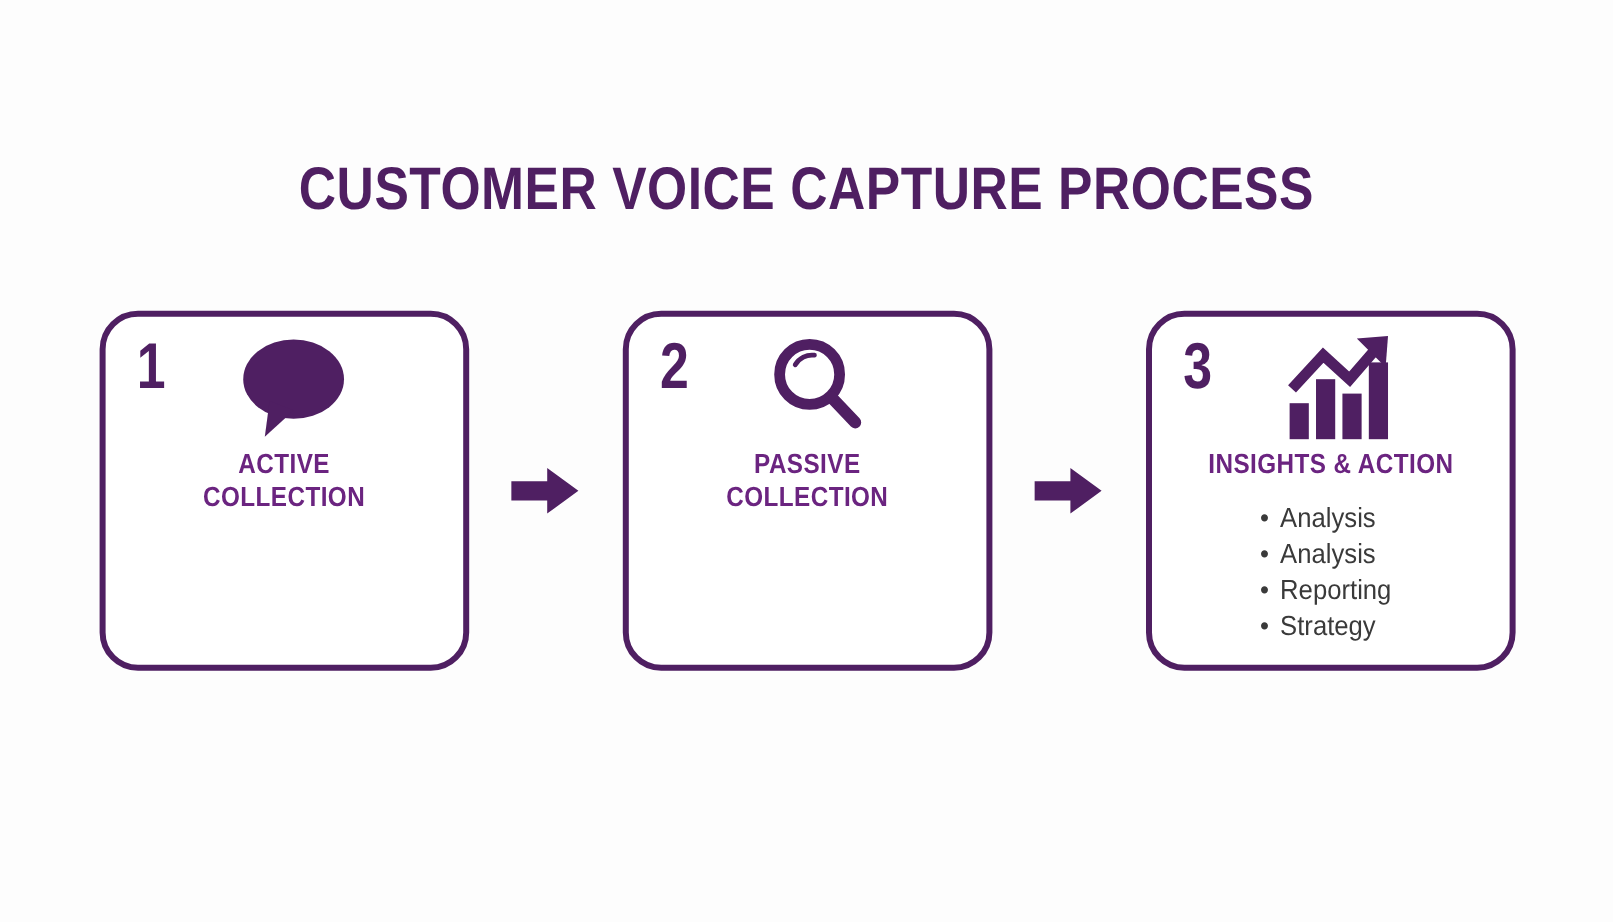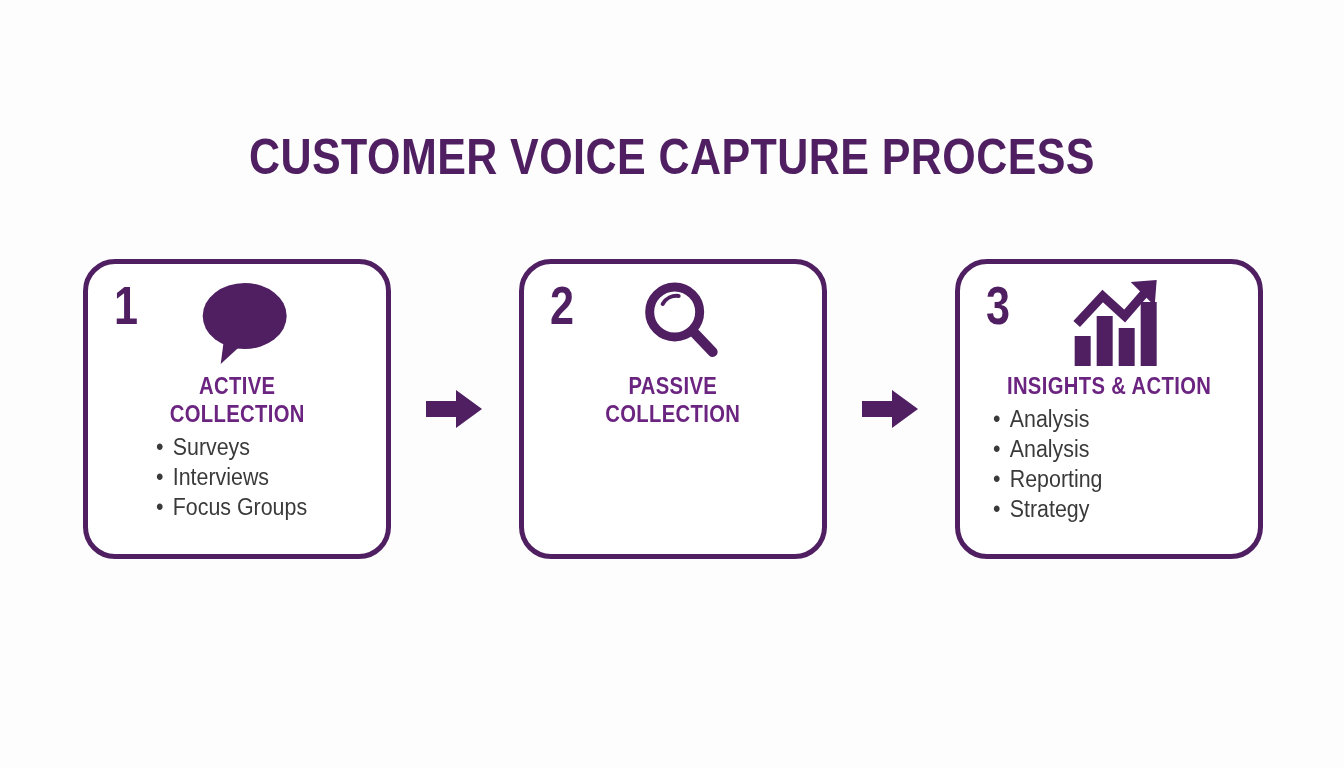--- a/index.html
+++ b/index.html
@@ -127,6 +127,7 @@
   .card-body {
     display: flex;
     flex-direction: column;
+    align-items: center;
   }
 
   

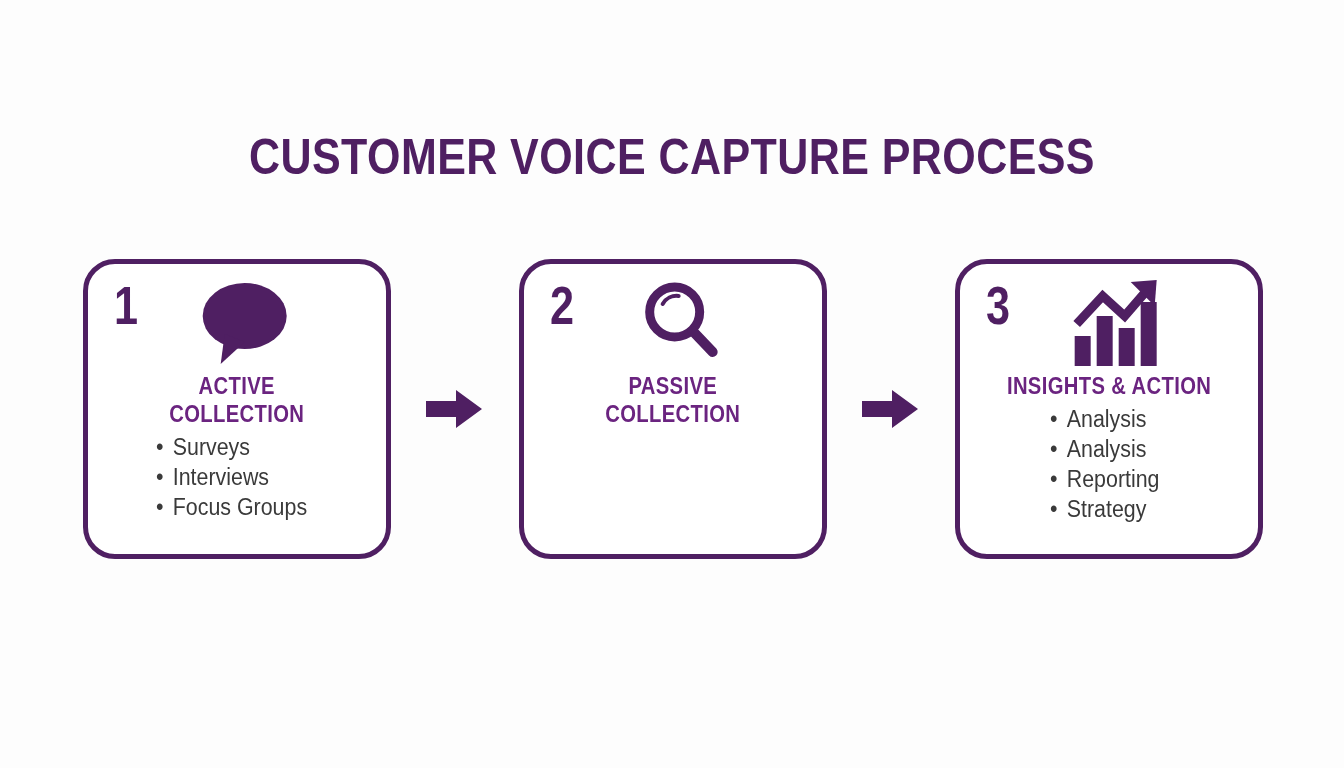--- a/index.html
+++ b/index.html
@@ -102,7 +102,7 @@
 
   .card-list {
     list-style: none;
-    margin: 4px 0 0 0;
+    margin: 16px 0 0 0;
     padding: 0;
     color: #3a3a3a;
     font-family: "Liberation Sans Narrow", "Liberation Sans", sans-serif;

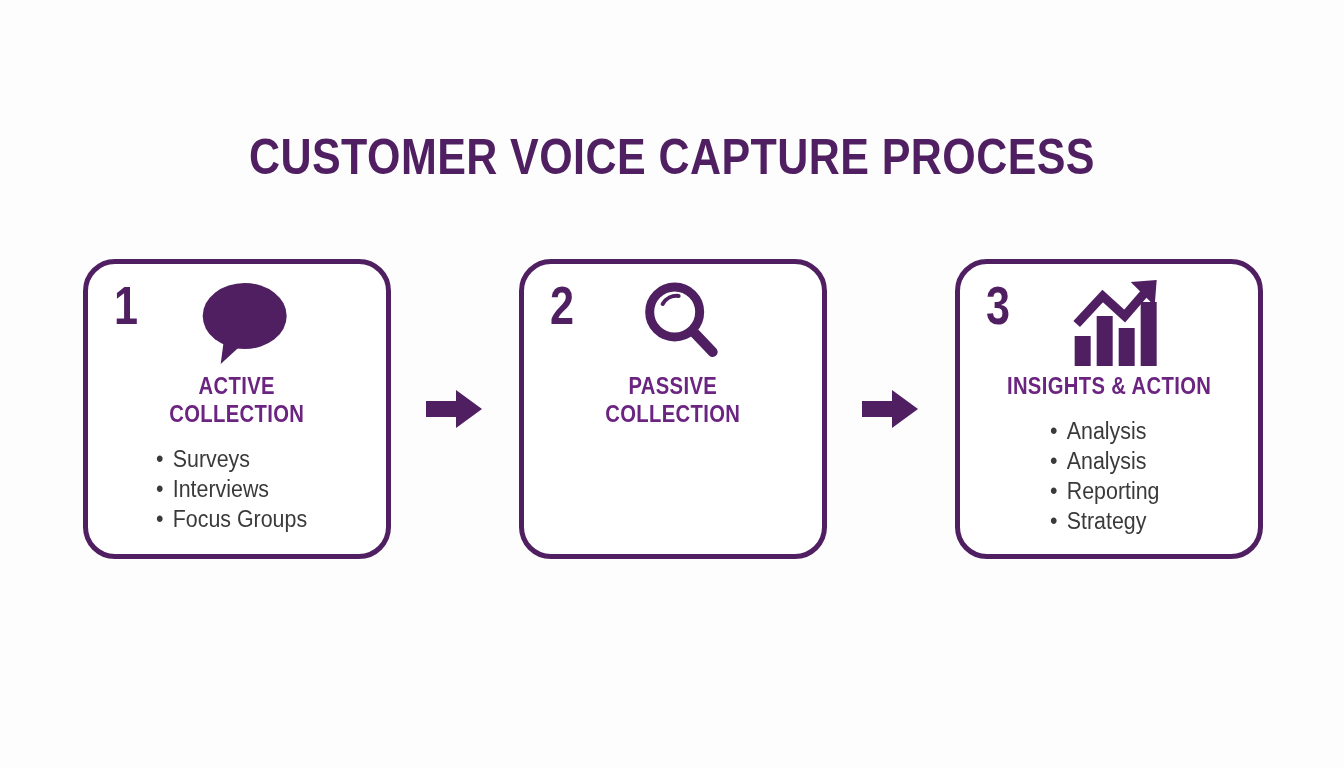--- a/index.html
+++ b/index.html
@@ -161,11 +161,6 @@
     <div class="card-body">
       <div class="card-heading">ACTIVE
 COLLECTION</div>
-      <ul class="card-list">
-        <li>Surveys</li>
-        <li>Interviews</li>
-        <li>Focus Groups</li>
-      </ul>
     </div>
   </div>
 

